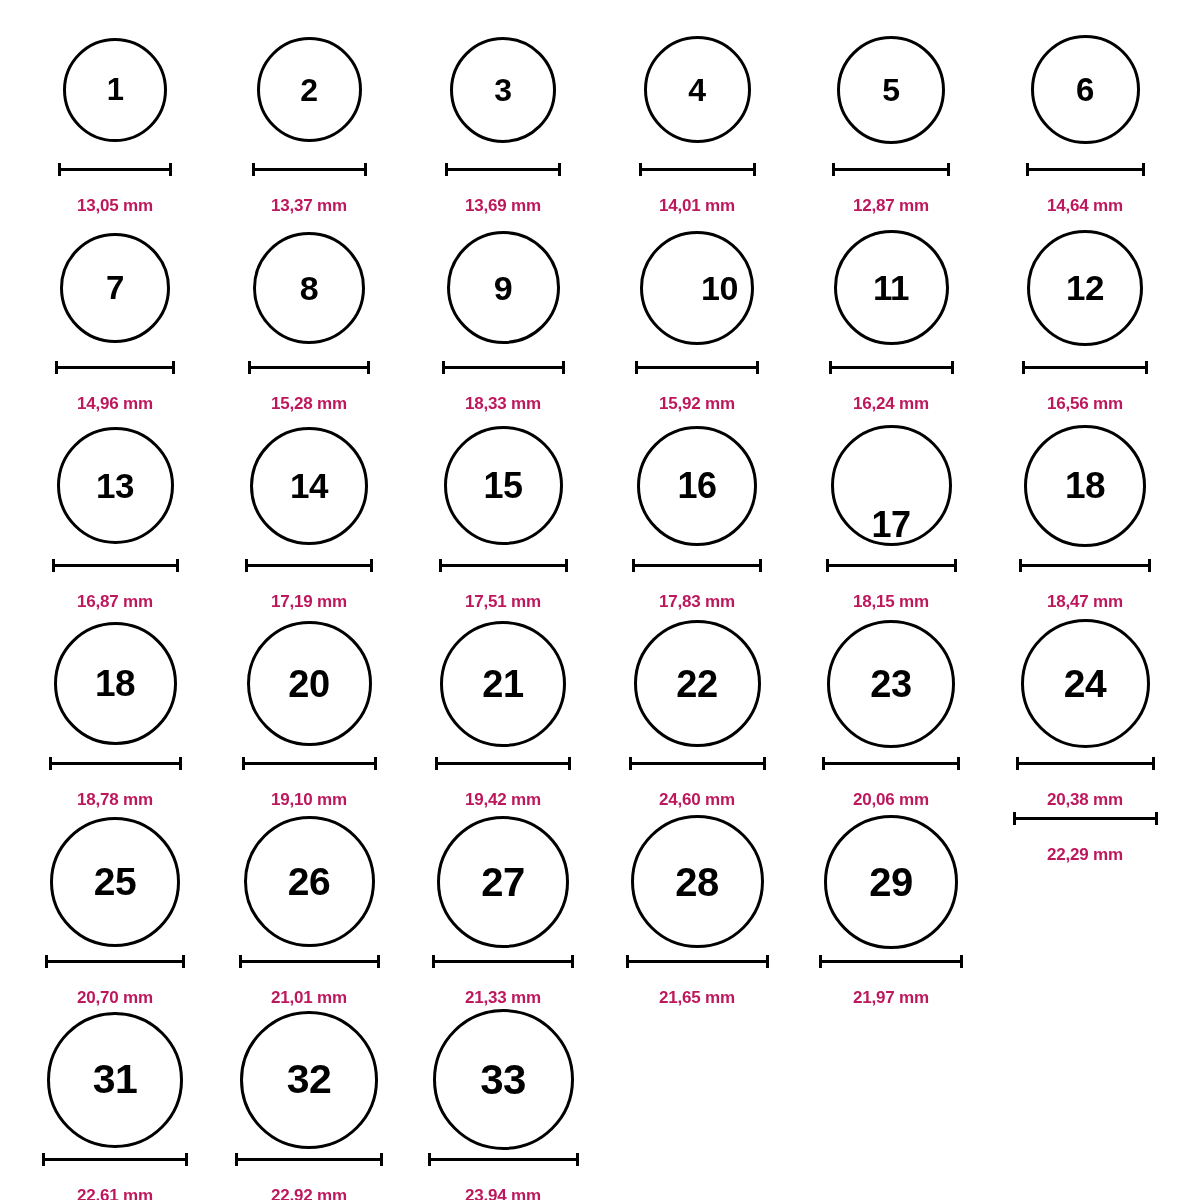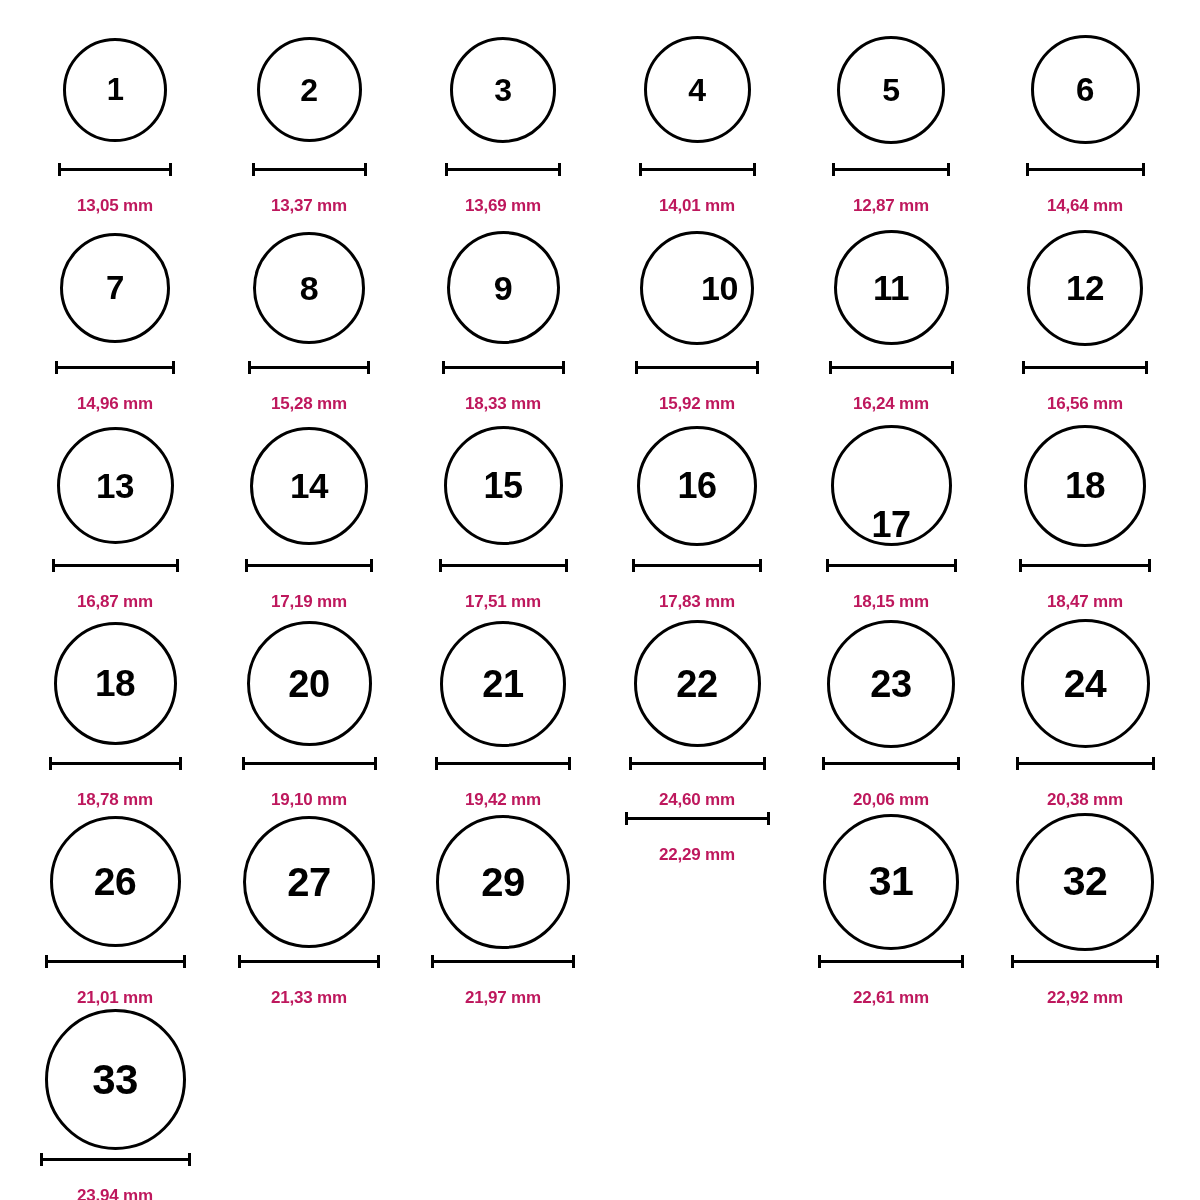--- a/index.html
+++ b/index.html
@@ -408,6 +408,19 @@
       </div>
       <div class="size-cell">
         <div class="circle-wrap">
+          <div class="ring-circle" style="width: 130px; height: 130px;">
+            <span class="ring-number" style="font-size: 39px;">25</span>
+          </div>
+        </div>
+        <div class="measure-bar" style="width: 140px;">
+          <div class="bar-line"></div>
+          <div class="cap left"></div>
+          <div class="cap right"></div>
+        </div>
+        <div class="measure-label">20,70 mm</div>
+      </div>
+      <div class="size-cell">
+        <div class="circle-wrap">
           <div class="ring-circle" style="width: 131px; height: 131px;">
             <span class="ring-number" style="font-size: 39px;">26</span>
           </div>

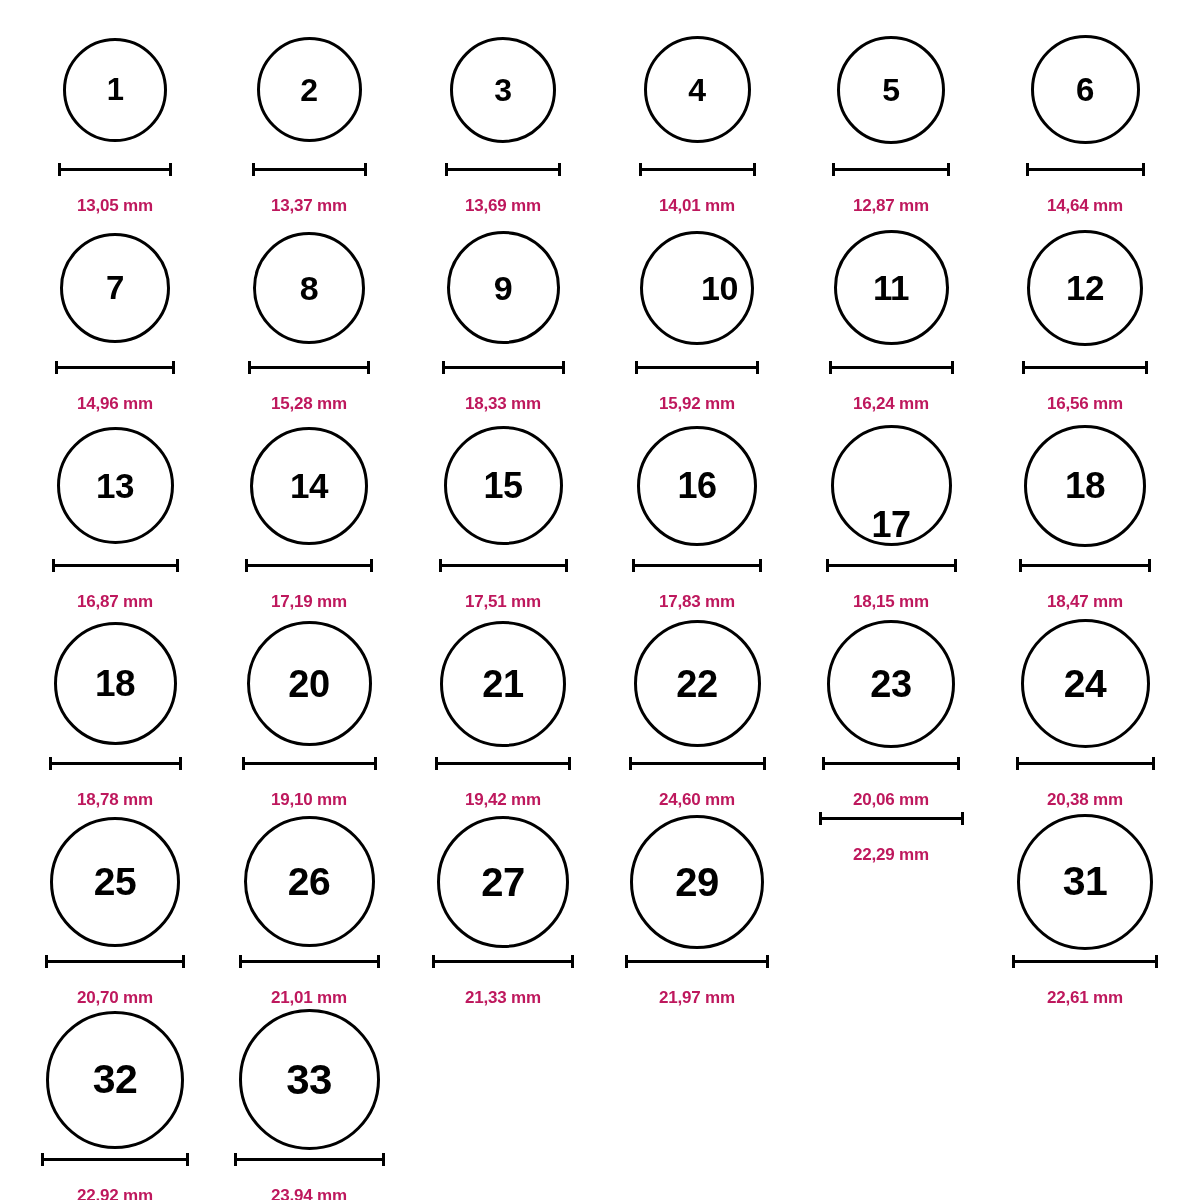--- a/index.html
+++ b/index.html
@@ -447,6 +447,19 @@
       </div>
       <div class="size-cell">
         <div class="circle-wrap">
+          <div class="ring-circle" style="width: 133px; height: 133px;">
+            <span class="ring-number" style="font-size: 40px;">28</span>
+          </div>
+        </div>
+        <div class="measure-bar" style="width: 143px;">
+          <div class="bar-line"></div>
+          <div class="cap left"></div>
+          <div class="cap right"></div>
+        </div>
+        <div class="measure-label">21,65 mm</div>
+      </div>
+      <div class="size-cell">
+        <div class="circle-wrap">
           <div class="ring-circle" style="width: 134px; height: 134px;">
             <span class="ring-number" style="font-size: 40px;">29</span>
           </div>

